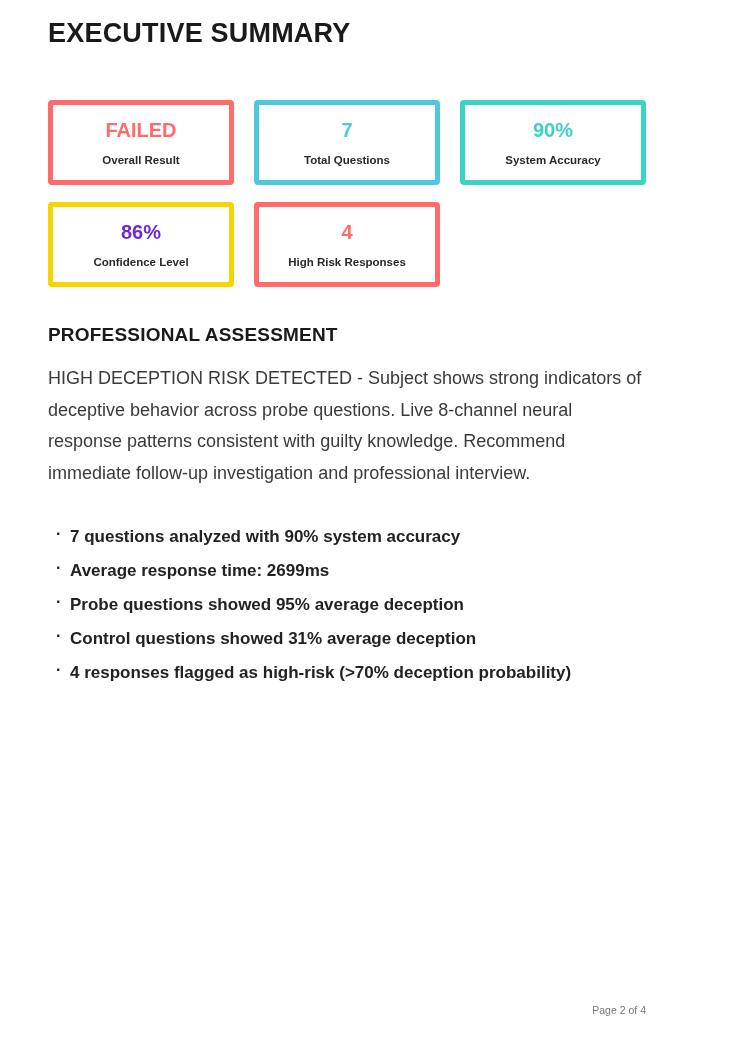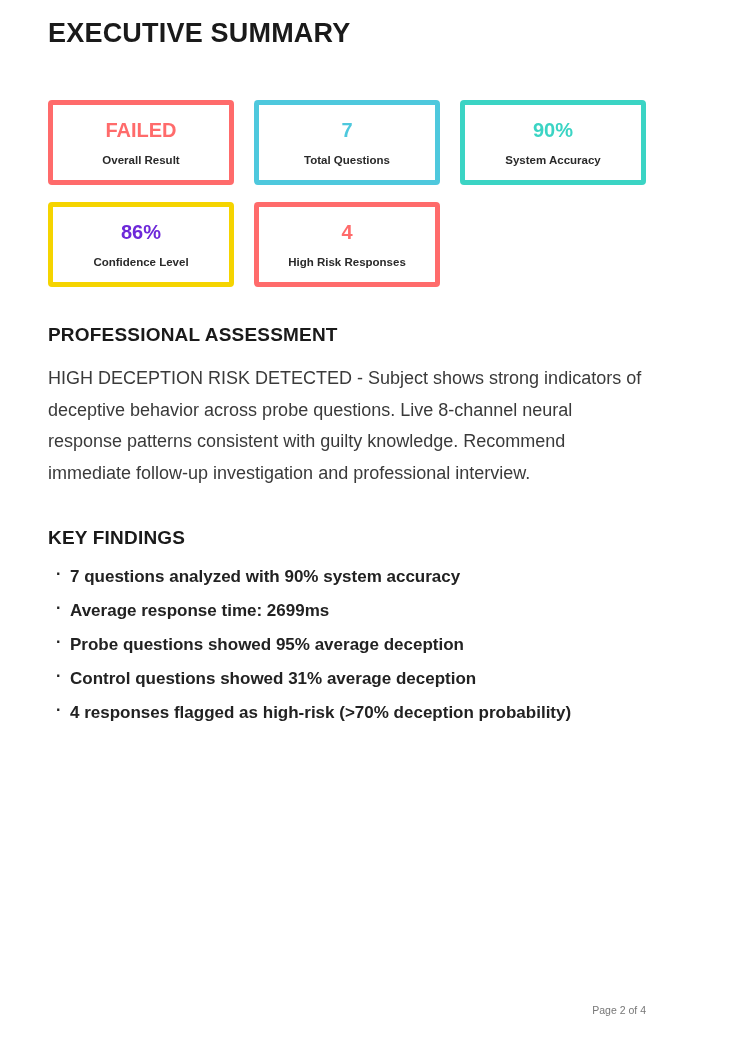--- a/index.html
+++ b/index.html
@@ -152,7 +152,6 @@
   </div>
 
   <div class="section section-findings">
-    <h2 class="section-title">KEY FINDINGS</h2>
     <ul class="findings-list">
       <li class="finding-item">7 questions analyzed with 90% system accuracy</li>
       <li class="finding-item">Average response time: 2699ms</li>

